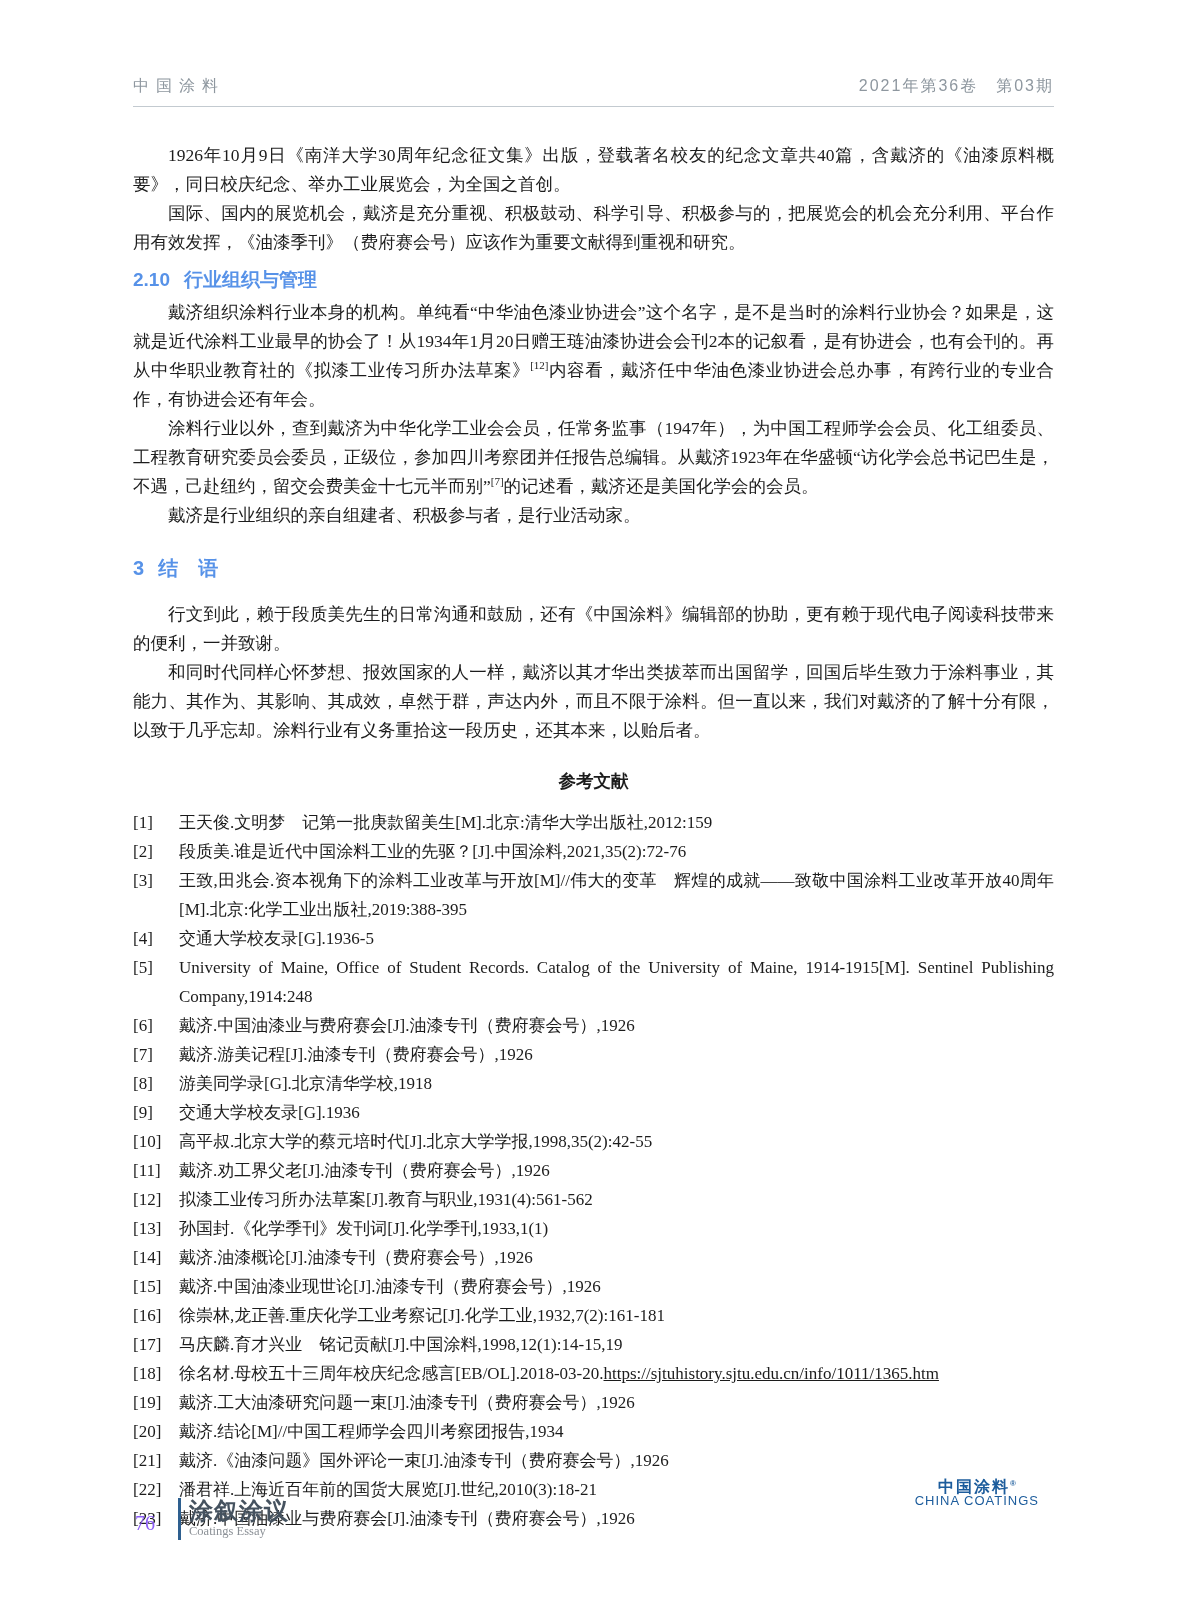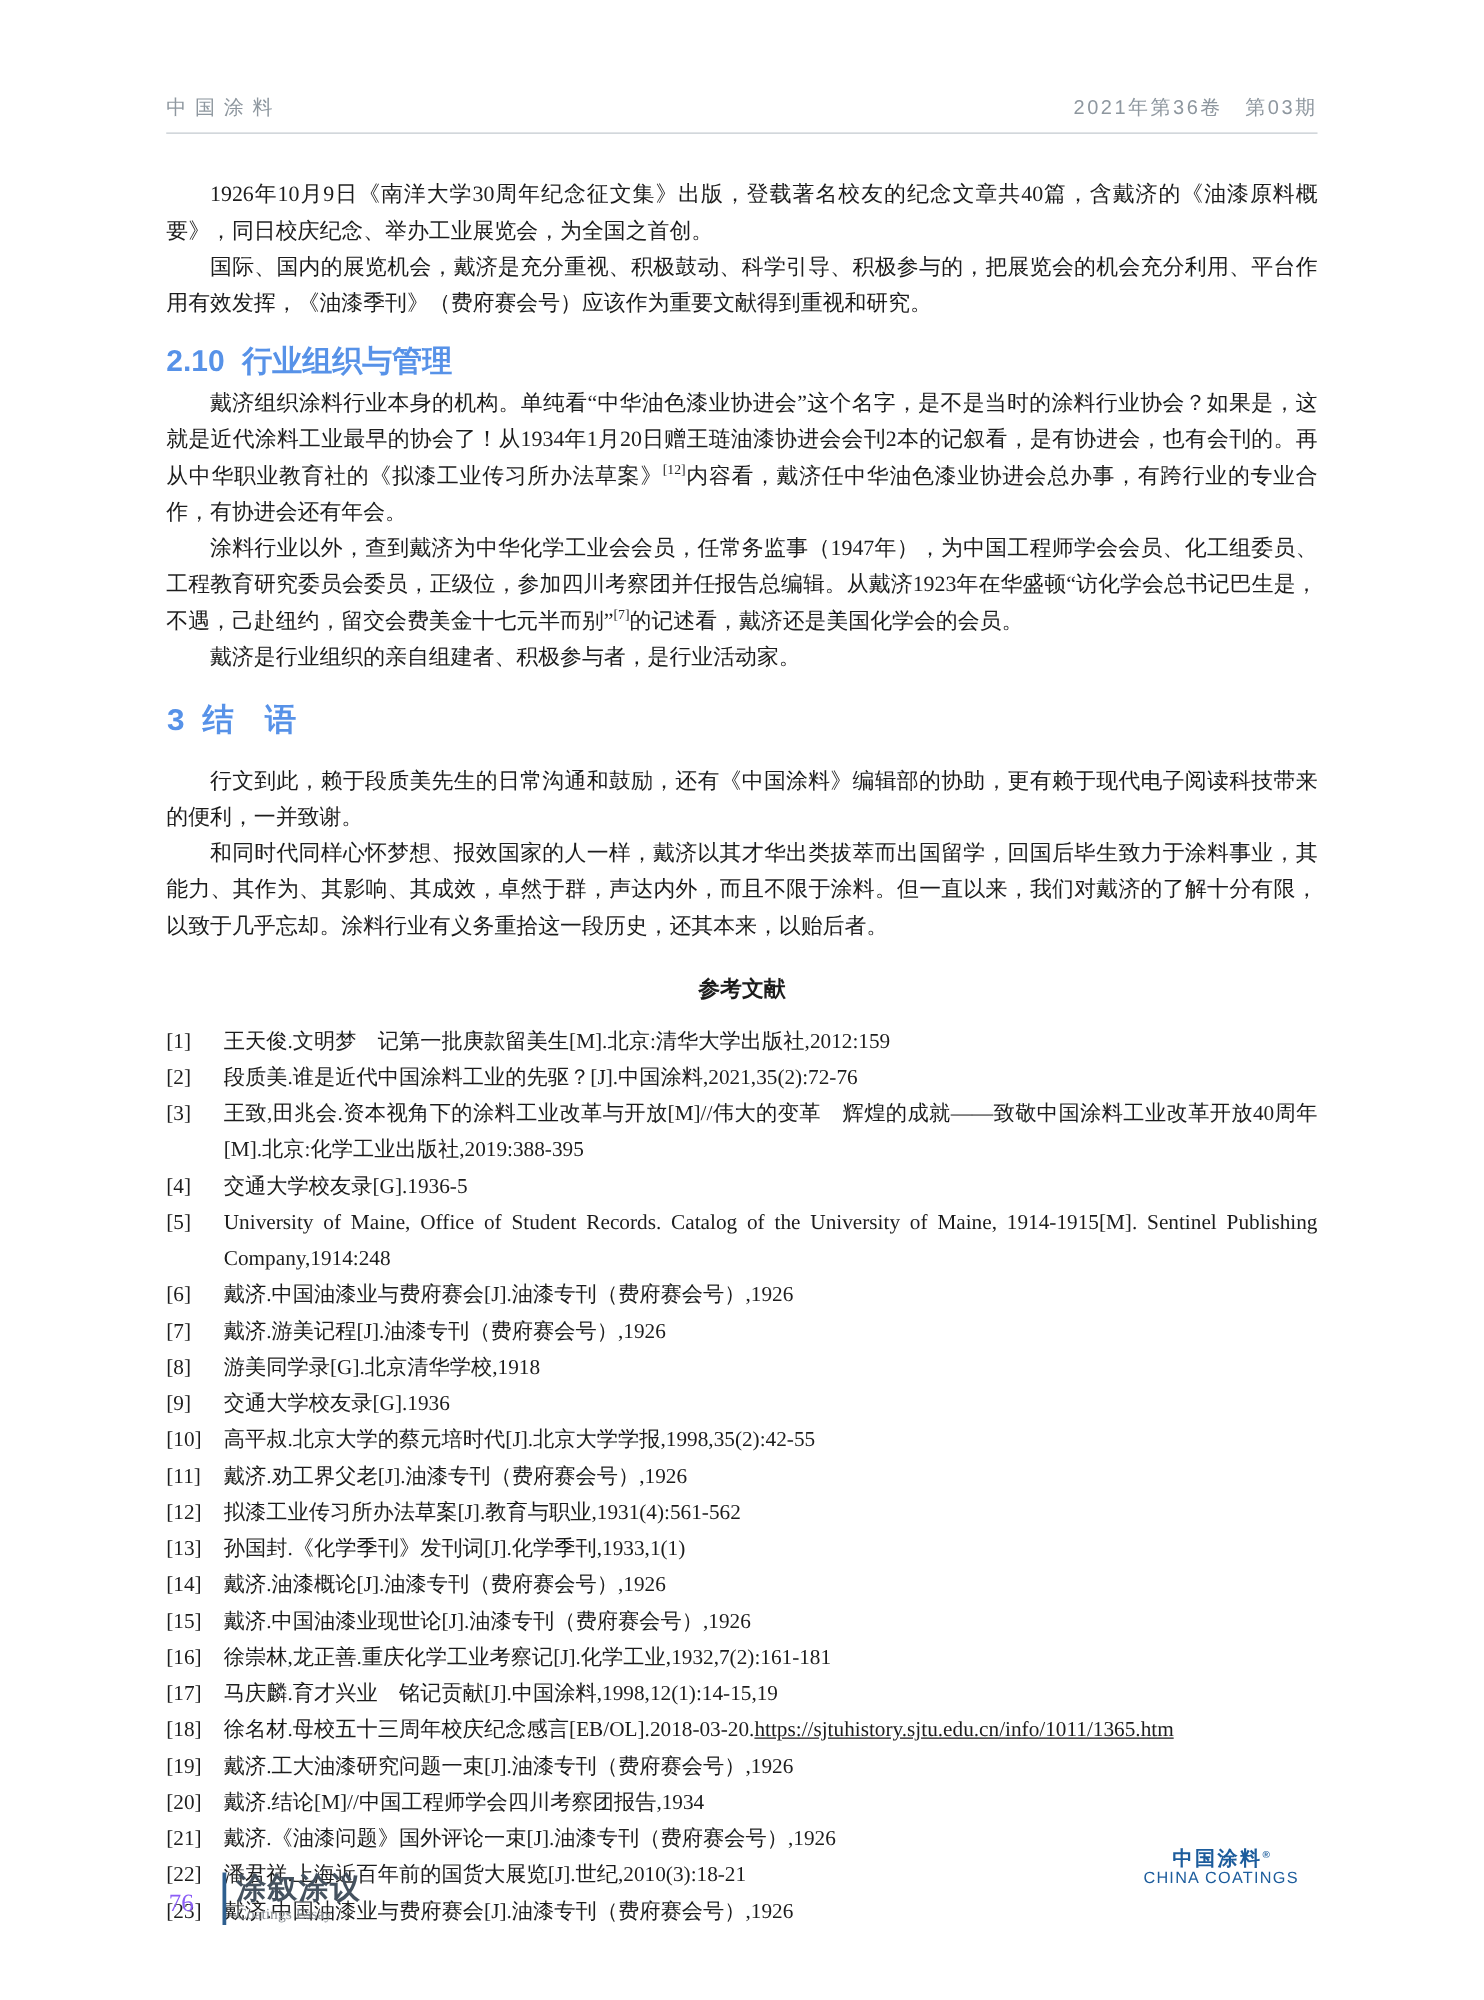--- a/index.html
+++ b/index.html
@@ -24,7 +24,7 @@
   sup{font-size:11px;line-height:0;}
   .sec-sub{
     font-family:"Liberation Sans","DejaVu Sans",sans-serif;
-    font-size:24px;font-weight:bold;margin:20px 0 5px 0;text-indent:0;line-height:26px;
+    font-size:19px;font-weight:bold;margin:10px 0 5px 0;text-indent:0;line-height:26px;
   }
   .sec-sub .sec-num{margin-right:14px;}
   .sec-main{

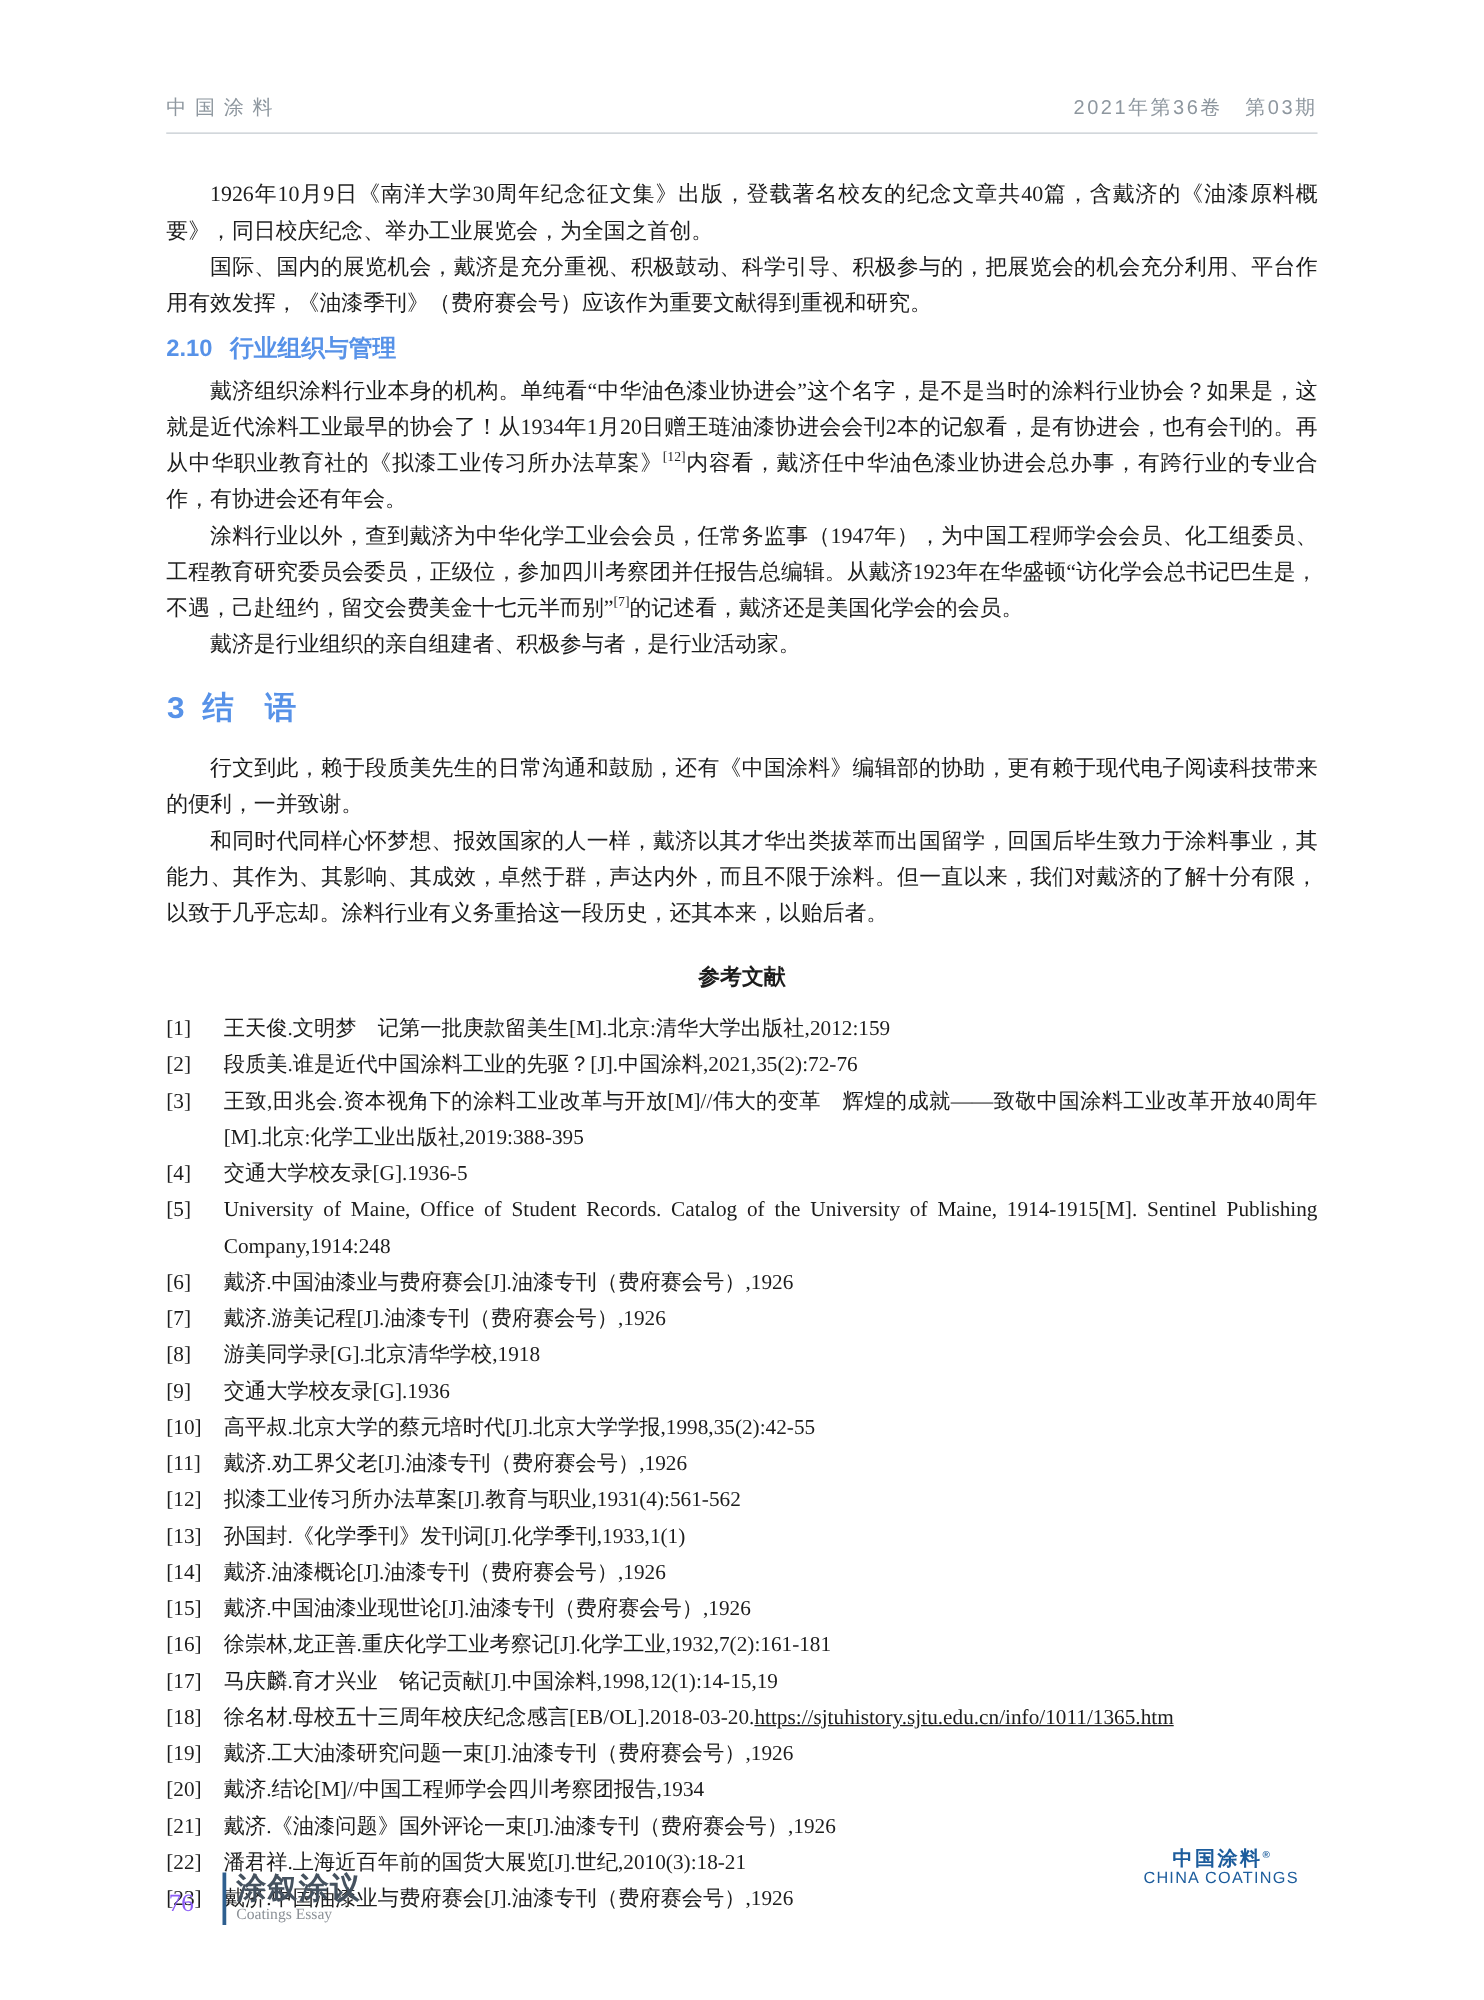--- a/index.html
+++ b/index.html
@@ -28,8 +28,8 @@
   }
   .sec-sub .sec-num{margin-right:14px;}
   .sec-main{
-    font-family:Liberation Mono, monospace;
-    font-size:25px;font-weight:bold;margin:22px 0 16px 0;text-indent:0;line-height:32px;
+    font-family:Liberation Sans, sans-serif;
+    font-size:20px;font-weight:bold;margin:22px 0 16px 0;text-indent:0;line-height:32px;
   }
   .sec-main .sec-num{margin-right:14px;}
   .refs-title{

